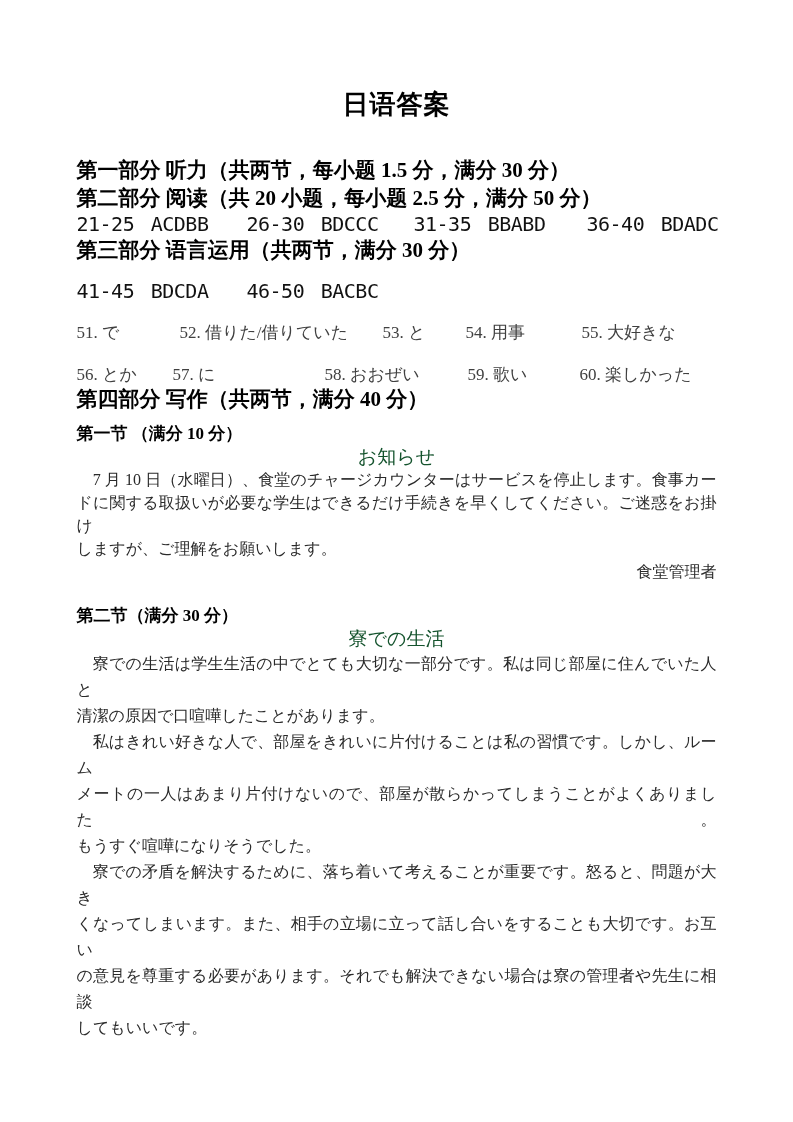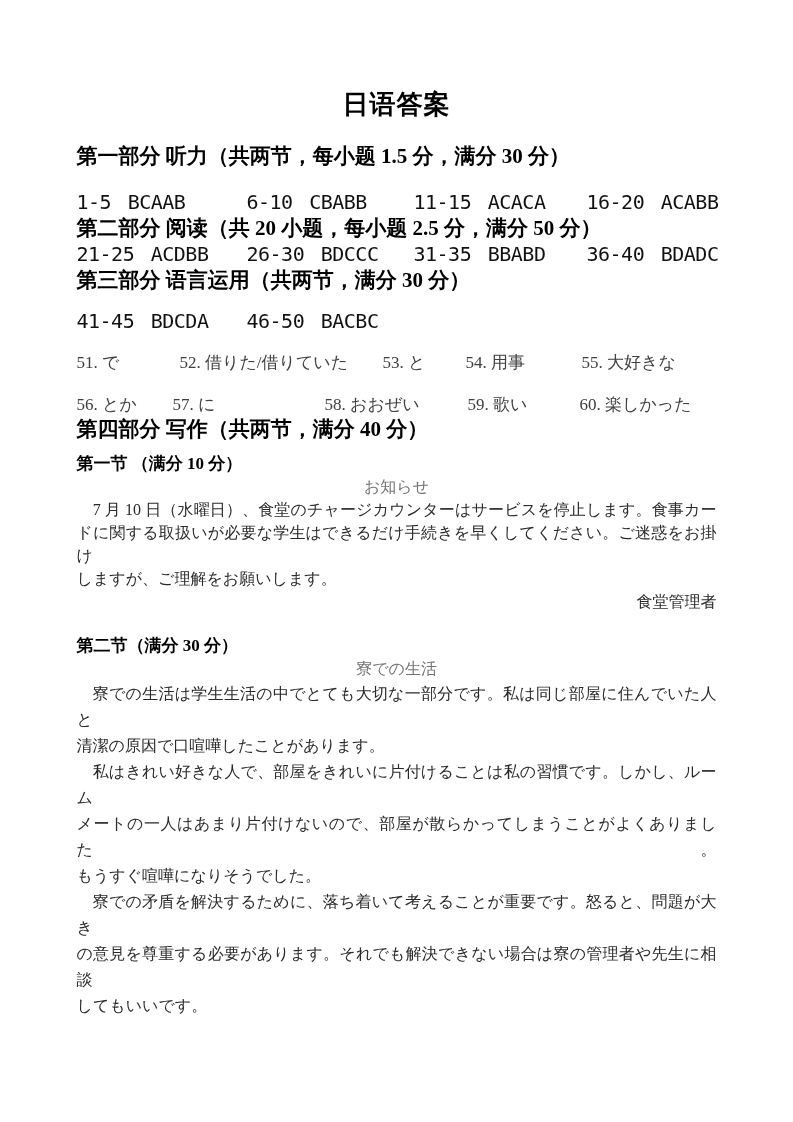--- a/index.html
+++ b/index.html
@@ -35,7 +35,7 @@
     color: #000;
     white-space: pre-wrap;
   }
-  .mt20 { margin-top: 20px; }
+  .mt20 { margin-top: 34px; }
   .mt16 { }
   .mt15 { margin-top: 15px; }
   .mt14 { margin-top: 14px; }

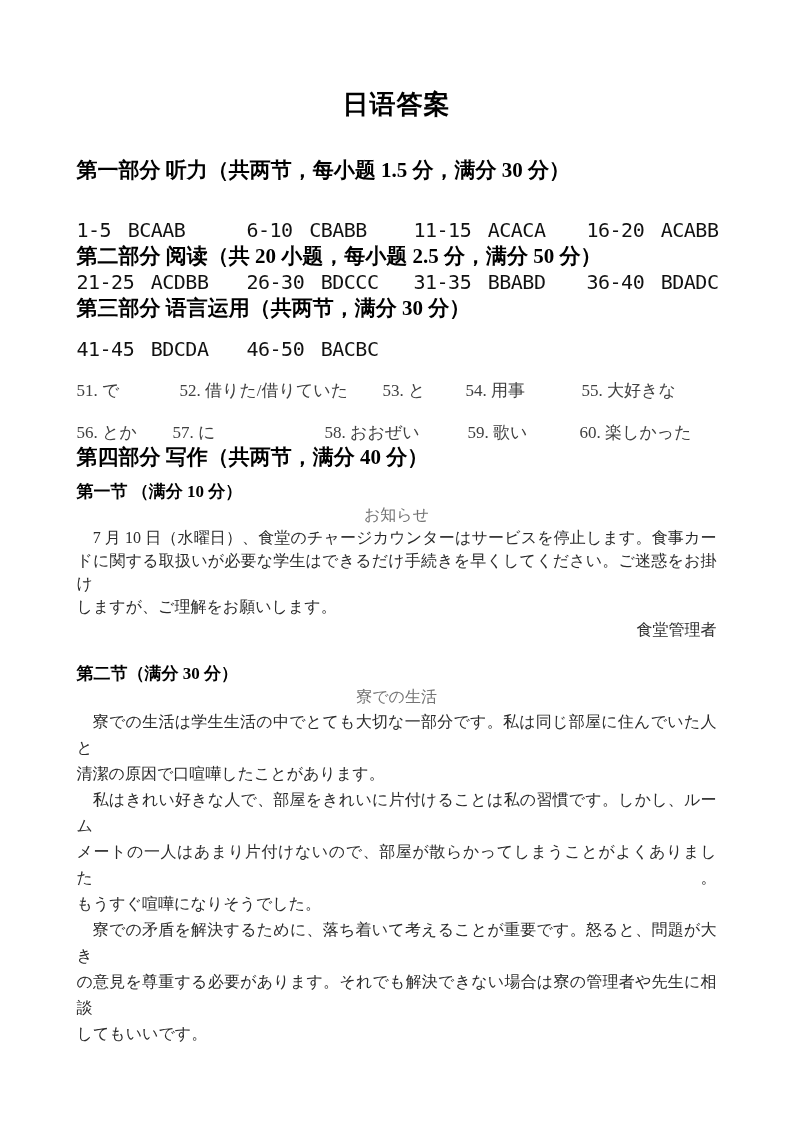--- a/index.html
+++ b/index.html
@@ -111,12 +111,6 @@
   <h1 class="title">日语答案</h1>
 
   <div class="part-heading mt20">第一部分 听力（共两节，每小题 1.5 分，满分 30 分）</div>
-  <div class="ans-row mt20">
-    <span class="ans" style="left:0">1-5 BCAAB</span>
-    <span class="ans" style="left:170px">6-10 CBABB</span>
-    <span class="ans" style="left:337px">11-15 ACACA</span>
-    <span class="ans" style="left:510px">16-20 ACABB</span>
-  </div>
 
   <div class="part-heading mt16">第二部分 阅读（共 20 小题，每小题 2.5 分，满分 50 分）</div>
   <div class="ans-row mt16">

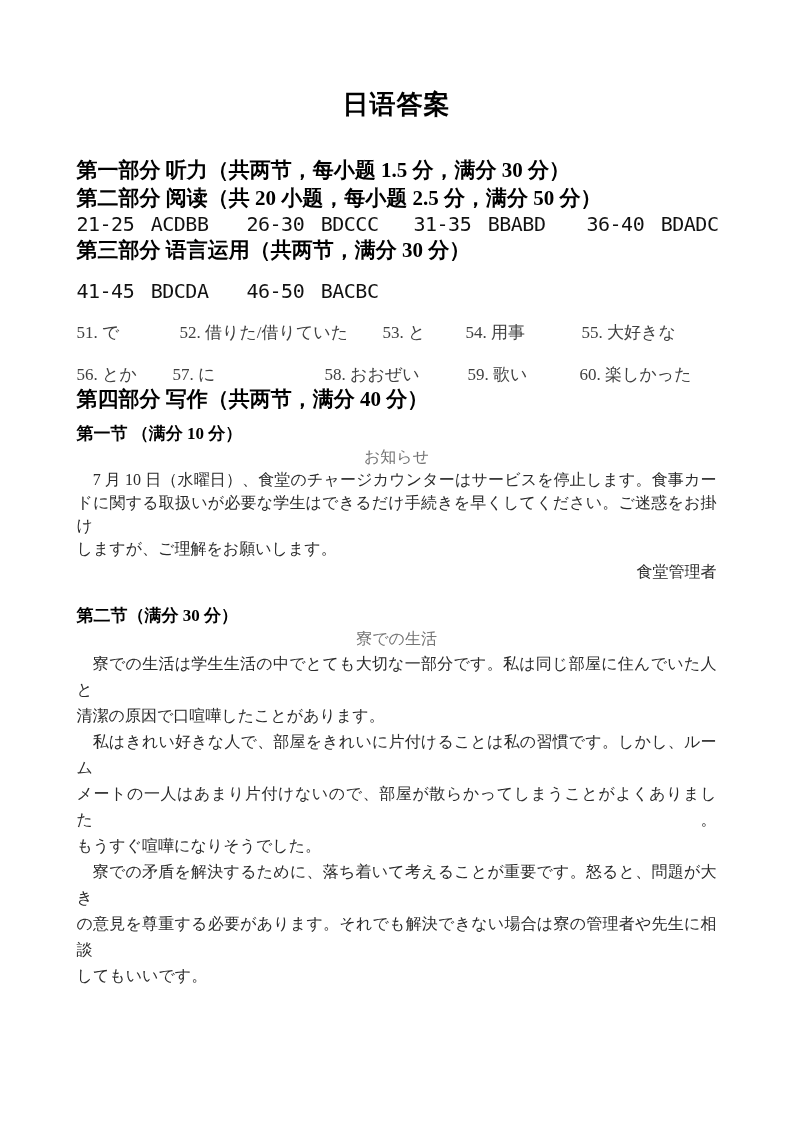--- a/index.html
+++ b/index.html
@@ -78,10 +78,10 @@
     white-space: pre-wrap;
   }
   .center-title {
-    font-size: 16px;
+    font-size: 19px;
     line-height: 23px;
     text-align: center;
-    color: #737373;
+    color: #14532d;
   }
   .center-title.tall { line-height: 24px; }
   .body-line {

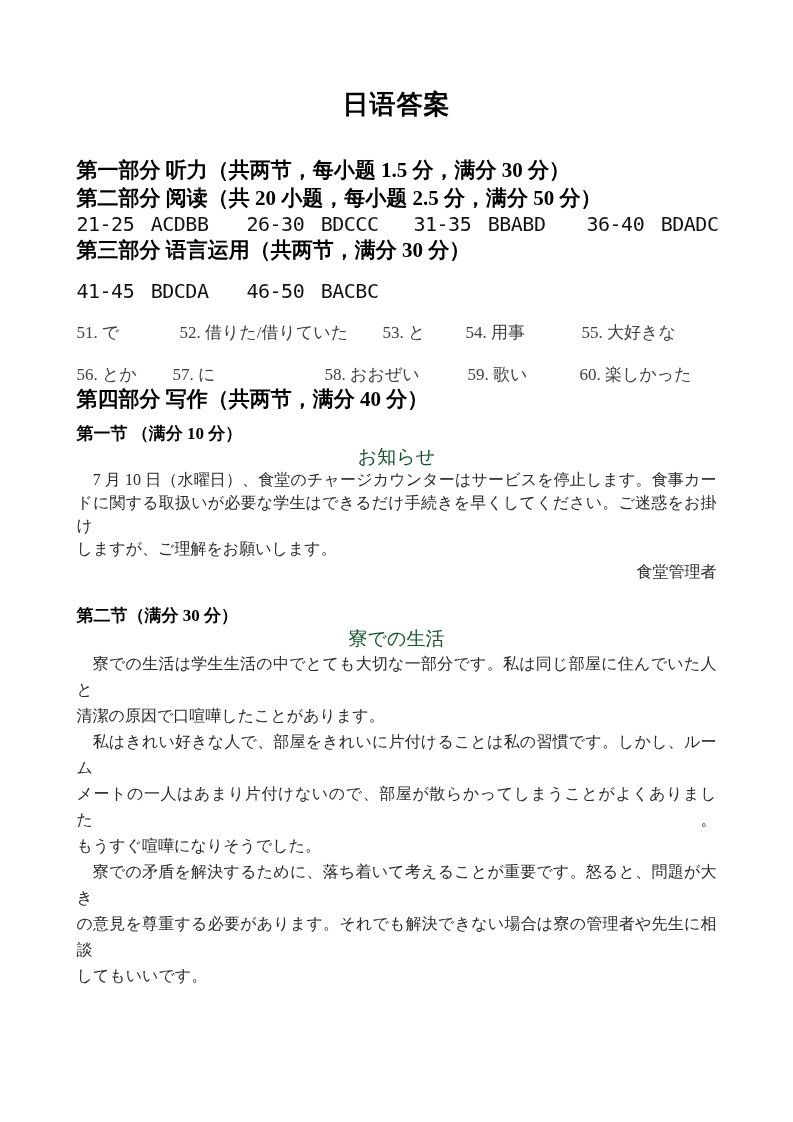--- a/index.html
+++ b/index.html
@@ -158,6 +158,7 @@
   <div class="body-line lh26 fill">メートの一人はあまり片付けないので、部屋が散らかってしまうことがよくありました。</div>
   <div class="body-line lh26">もうすぐ喧嘩になりそうでした。</div>
   <div class="body-line lh26 fill">　寮での矛盾を解決するために、落ち着いて考えることが重要です。怒ると、問題が大き</div>
+  <div class="body-line lh26 fill">くなってしまいます。また、相手の立場に立って話し合いをすることも大切です。お互い</div>
   <div class="body-line lh26 fill">の意見を尊重する必要があります。それでも解決できない場合は寮の管理者や先生に相談</div>
   <div class="body-line lh26">してもいいです。</div>
 

